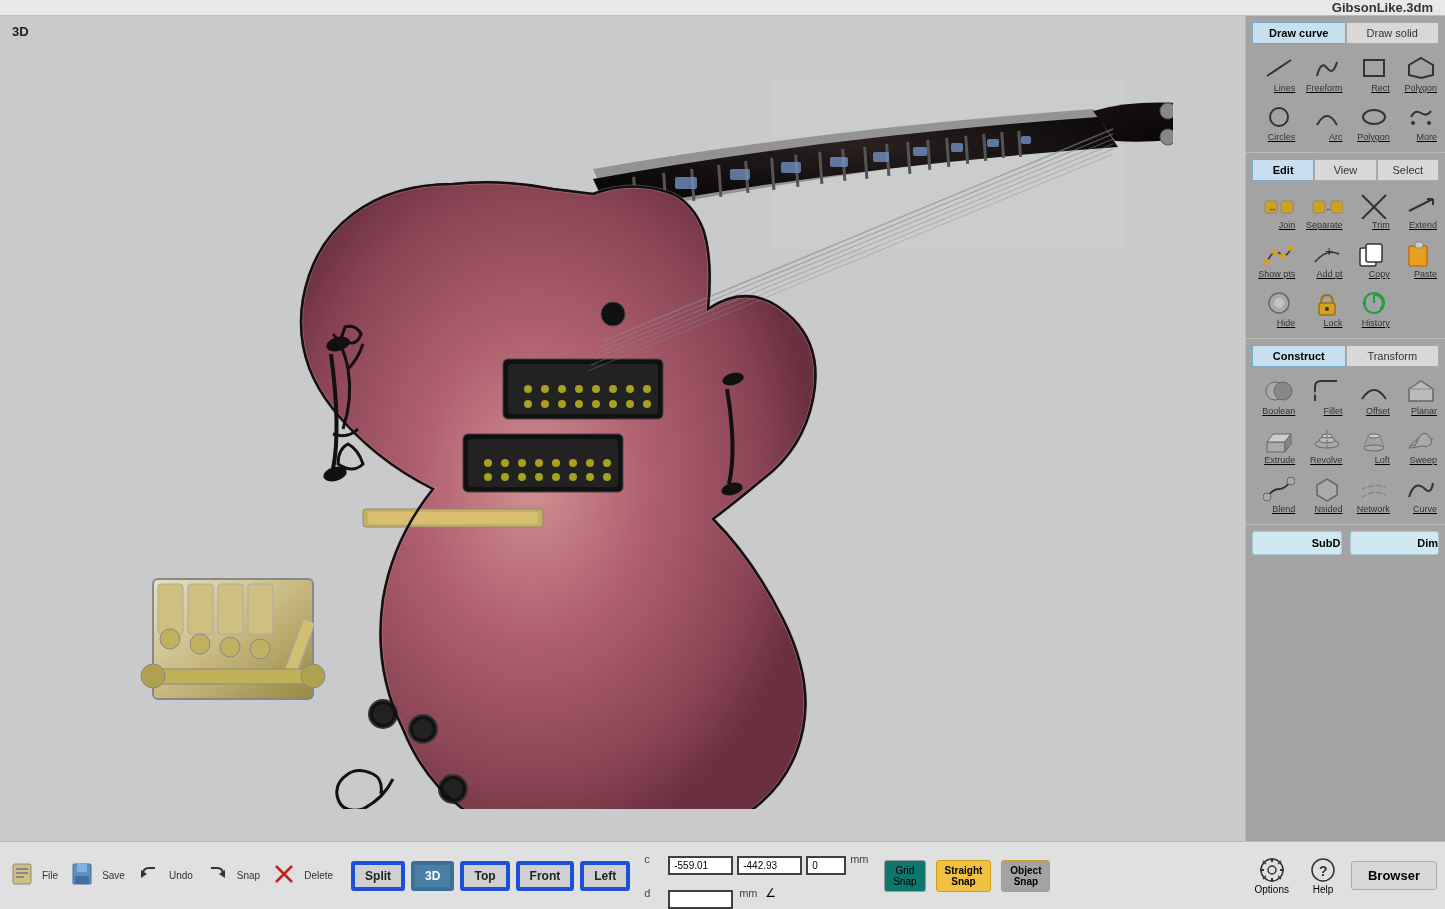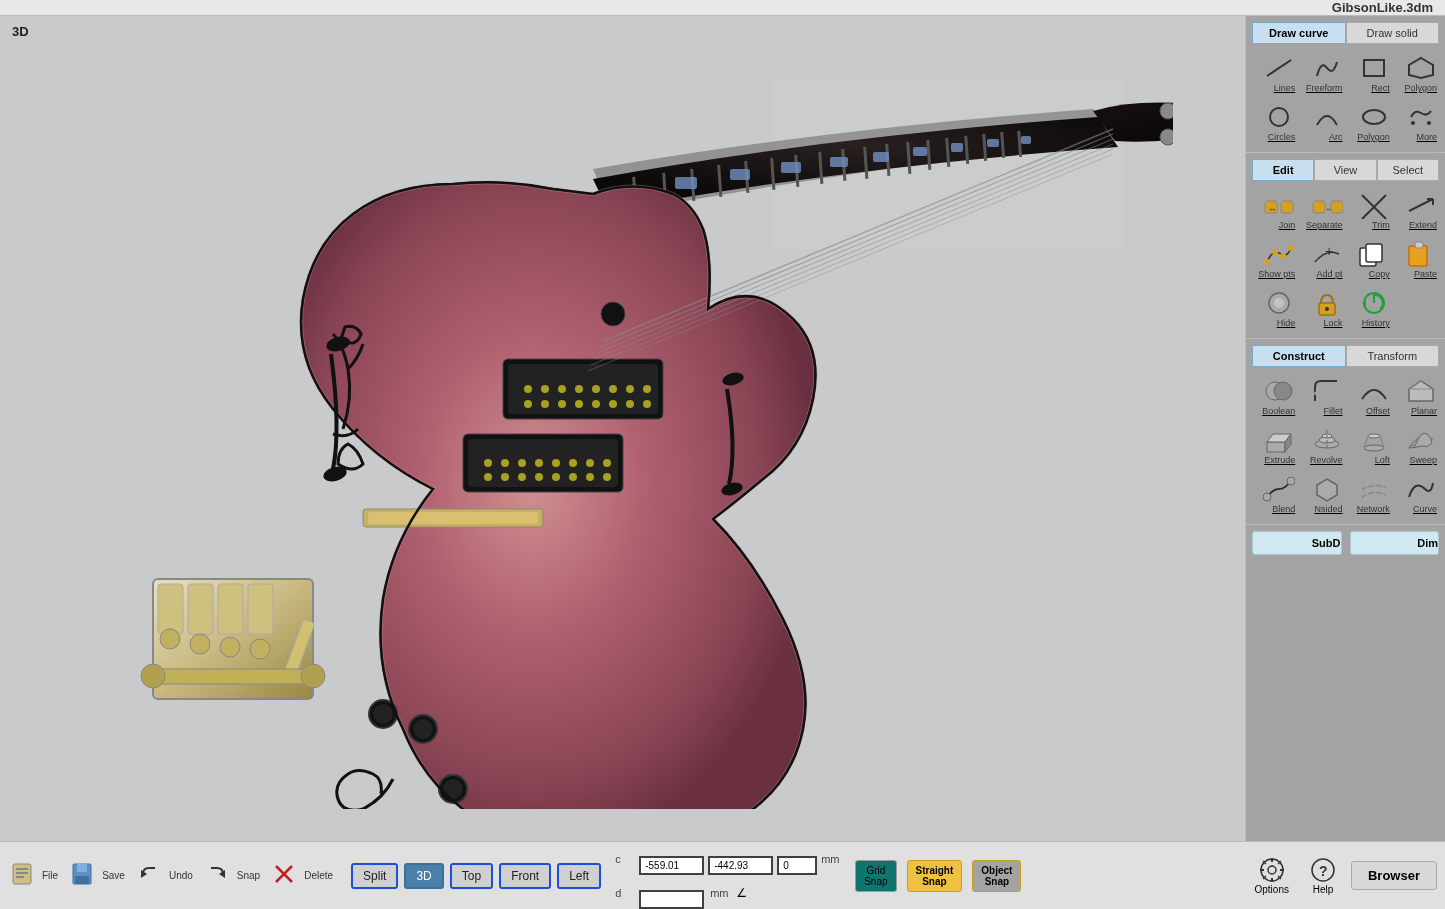--- a/index.html
+++ b/index.html
@@ -133,11 +133,12 @@
     .bottom-btn {
       padding: 4px 10px;
       background: #d0d0d0;
-      border: 2px solid #1d4ed8;
+      border: 4px solid #1d4ed8;
       border-radius: 3px;
       cursor: pointer;
       font-size: 12px;
       color: #222;
+      font-weight: bold;
     }
 
     .bottom-btn.active {

